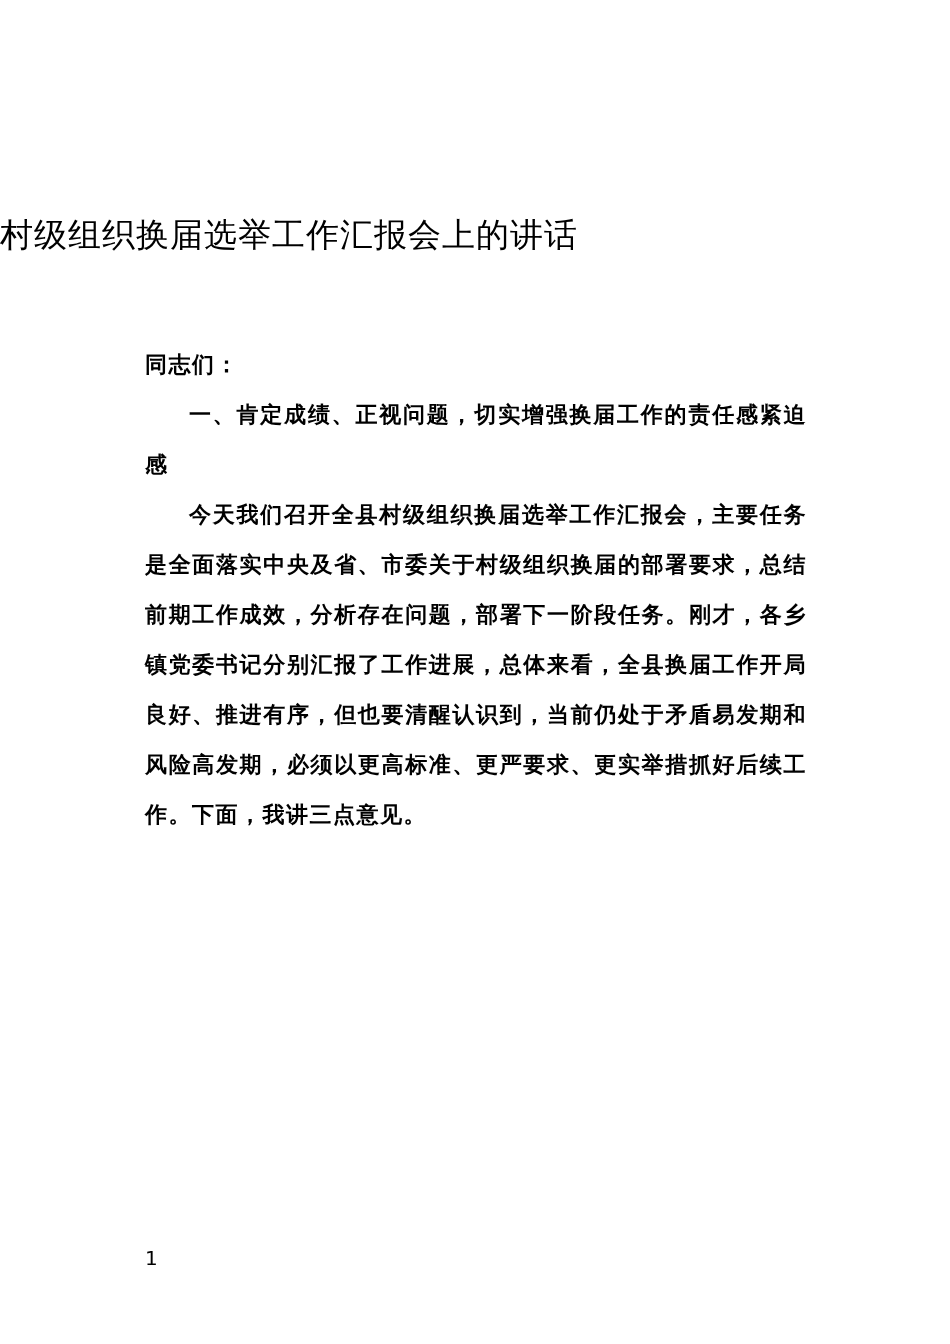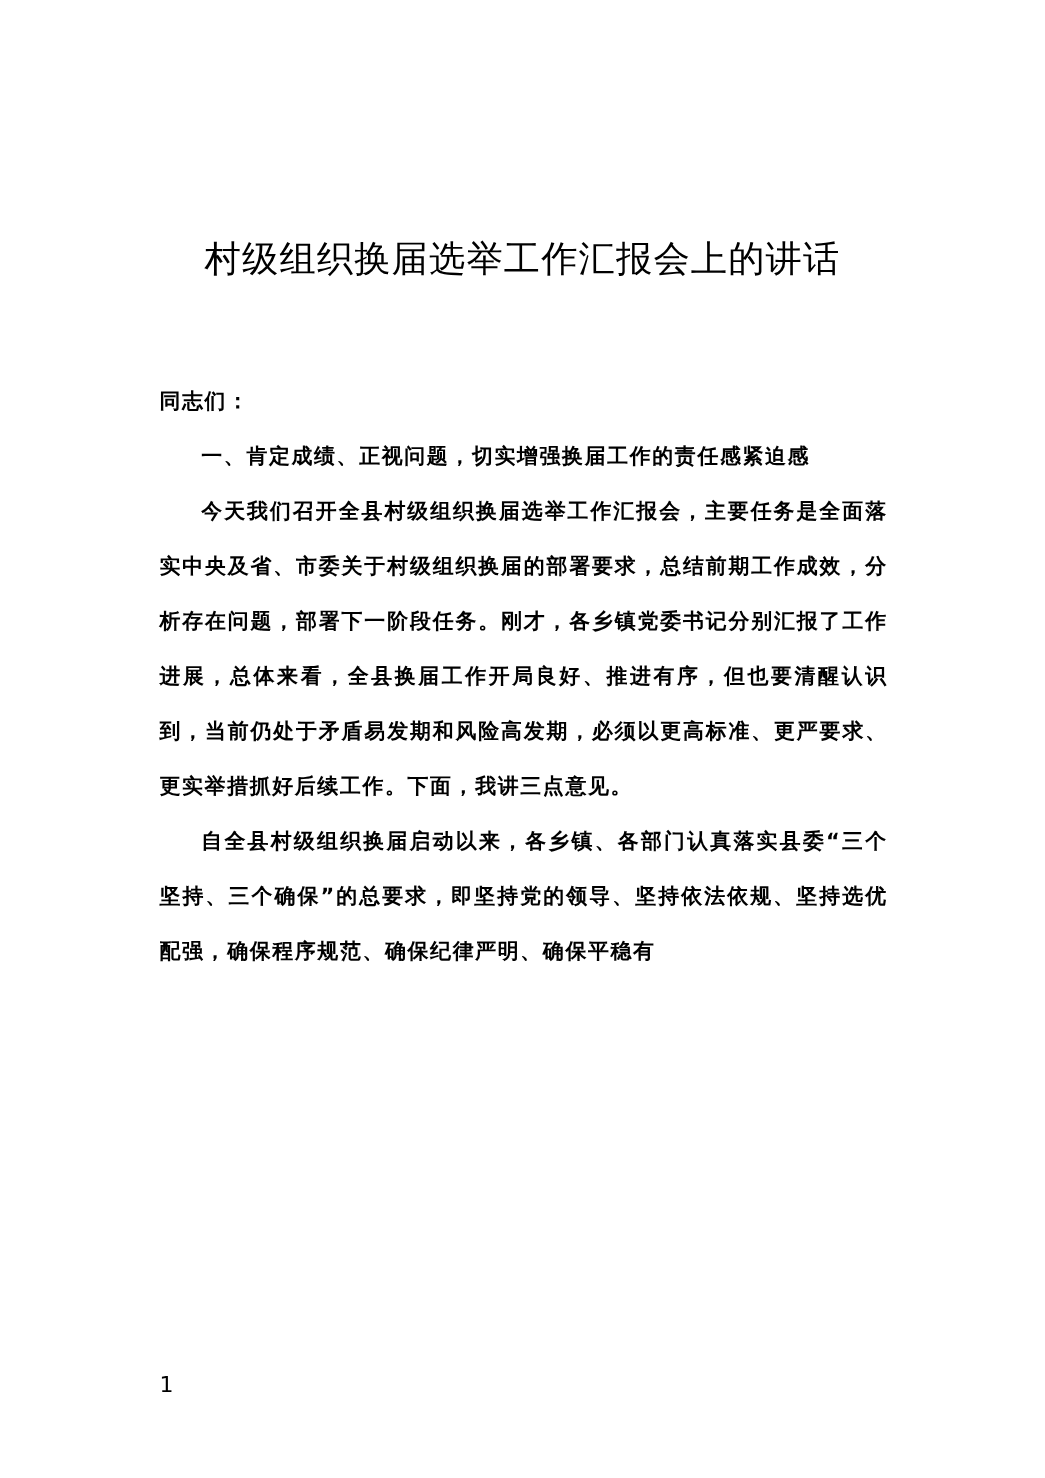--- a/index.html
+++ b/index.html
@@ -6,7 +6,7 @@
   body { width:950px; height:1344px; position:relative; overflow:hidden; }
   .page { position:absolute; left:0; top:0; width:950px; height:1344px; background:#fff; }
   .title {
-    position:absolute; left:0; top:210px; width:950px; text-align:center;
+    position:absolute; left:0; top:210px; width:950px; 
     font-family:"DejaVu Serif","Liberation Serif",serif;
     font-size:33px; line-height:50px; color:#000; letter-spacing:1px;
   }

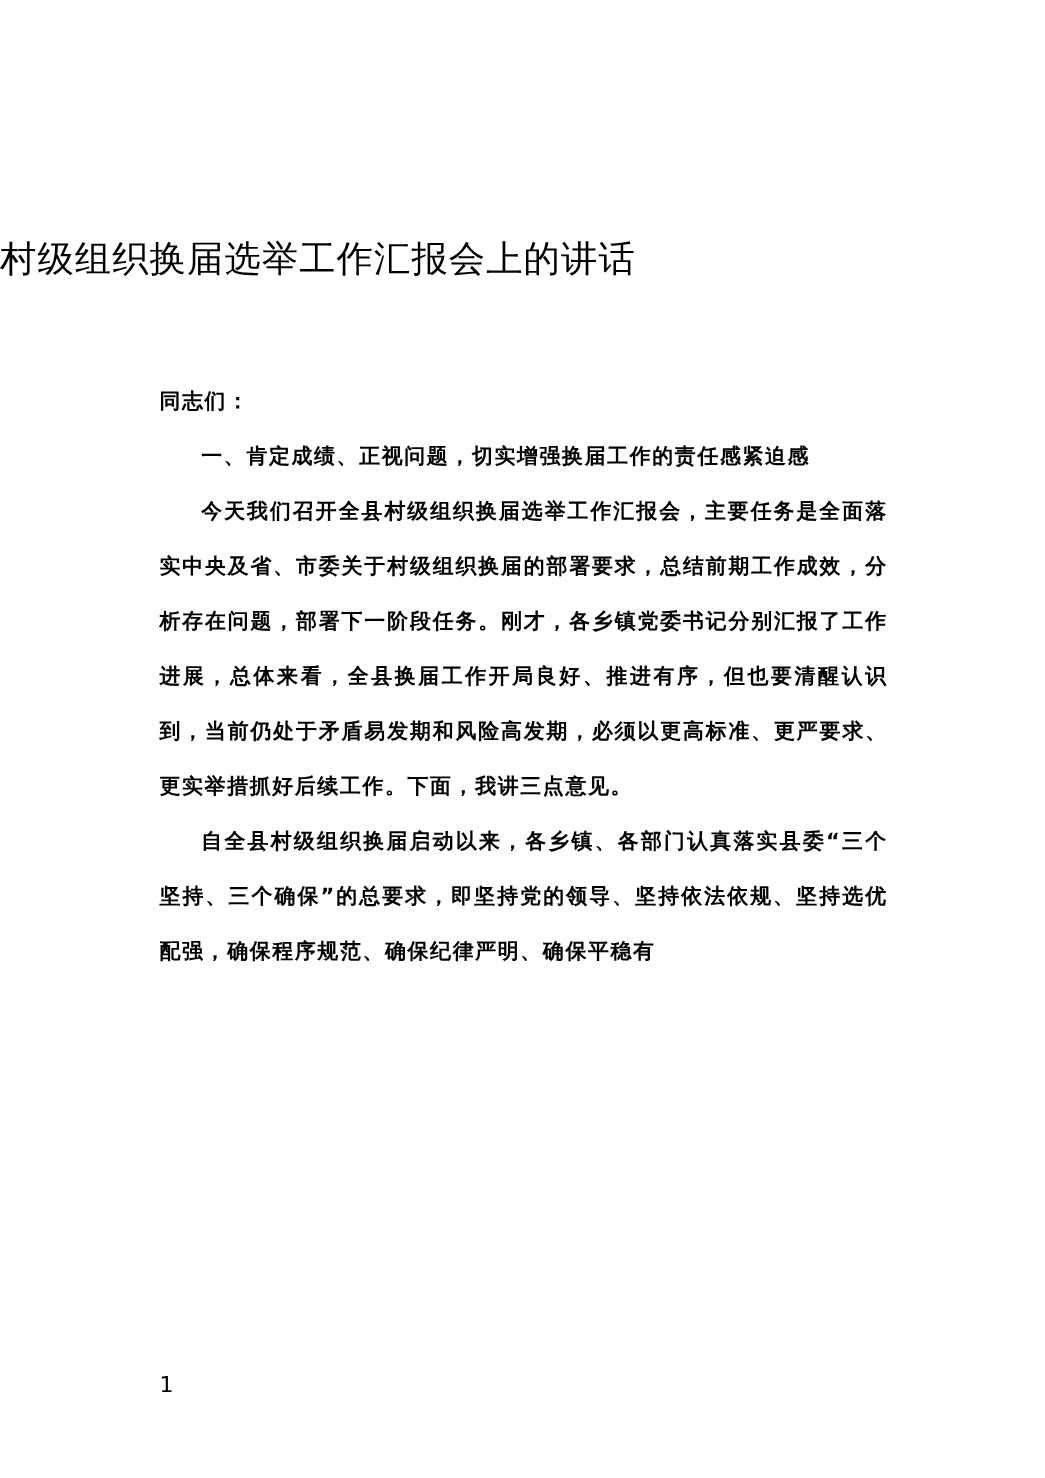--- a/index.html
+++ b/index.html
@@ -13,7 +13,7 @@
   .body {
     position:absolute; left:145px; top:340px; width:662px;
     font-family:"DejaVu Sans","Liberation Sans",sans-serif;
-    font-weight:bold; font-size:19px; line-height:50px; color:#000;
+    font-weight:bold; font-size:22px; line-height:50px; color:#000;
     text-align:justify; letter-spacing:1.5px;
   }
   .body p { margin:0; }

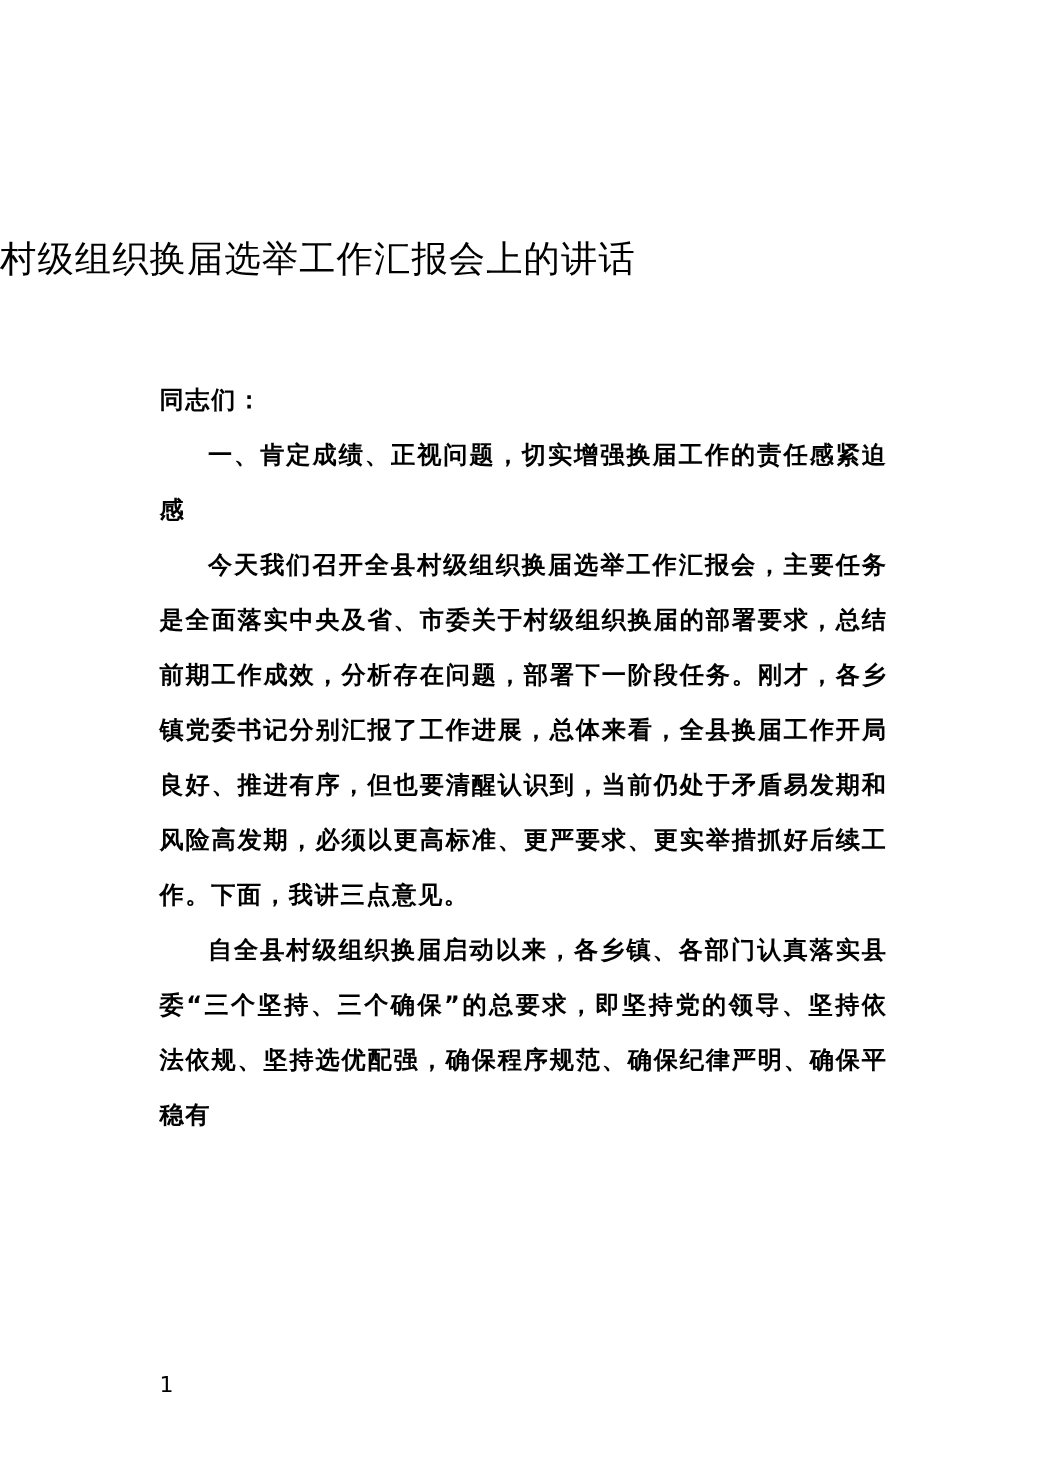--- a/index.html
+++ b/index.html
@@ -33,7 +33,6 @@
     <p>同志们：</p>
     <p class="indent">一、肯定成绩、正视问题，切实增强换届工作的责任感紧迫感</p>
     <p class="indent">今天我们召开全县村级组织换届选举工作汇报会，主要任务是全面落实中央及省、市委关于村级组织换届的部署要求，总结前期工作成效，分析存在问题，部署下一阶段任务。刚才，各乡镇党委书记分别汇报了工作进展，总体来看，全县换届工作开局良好、推进有序，但也要清醒认识到，当前仍处于矛盾易发期和风险高发期，必须以更高标准、更严要求、更实举措抓好后续工作。下面，我讲三点意见。</p>
-    <p class="indent">自全县村级组织换届启动以来，各乡镇、各部门认真落实县委“三个坚持、三个确保”的总要求，即坚持党的领导、坚持依法依规、坚持选优配强，确保程序规范、确保纪律严明、确保平稳有</p>
   </div>
   <div class="pagenum">1</div>
 </div>

